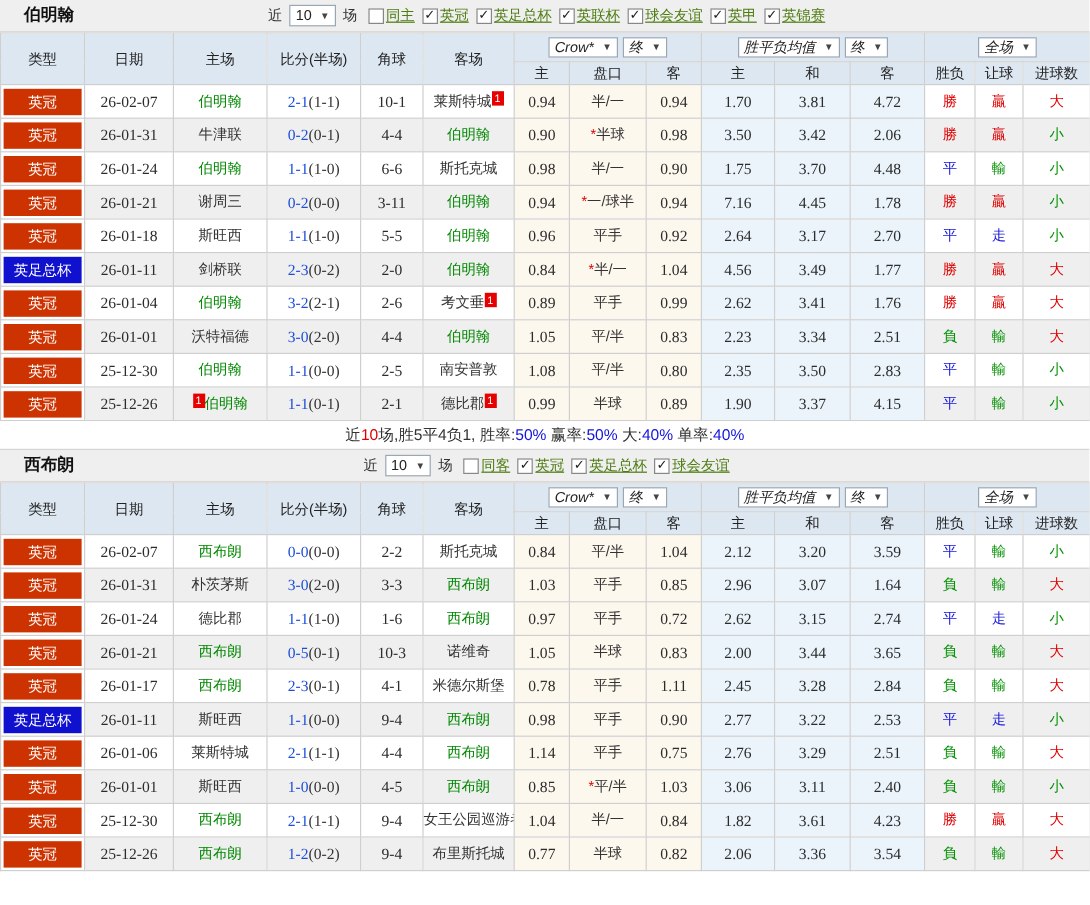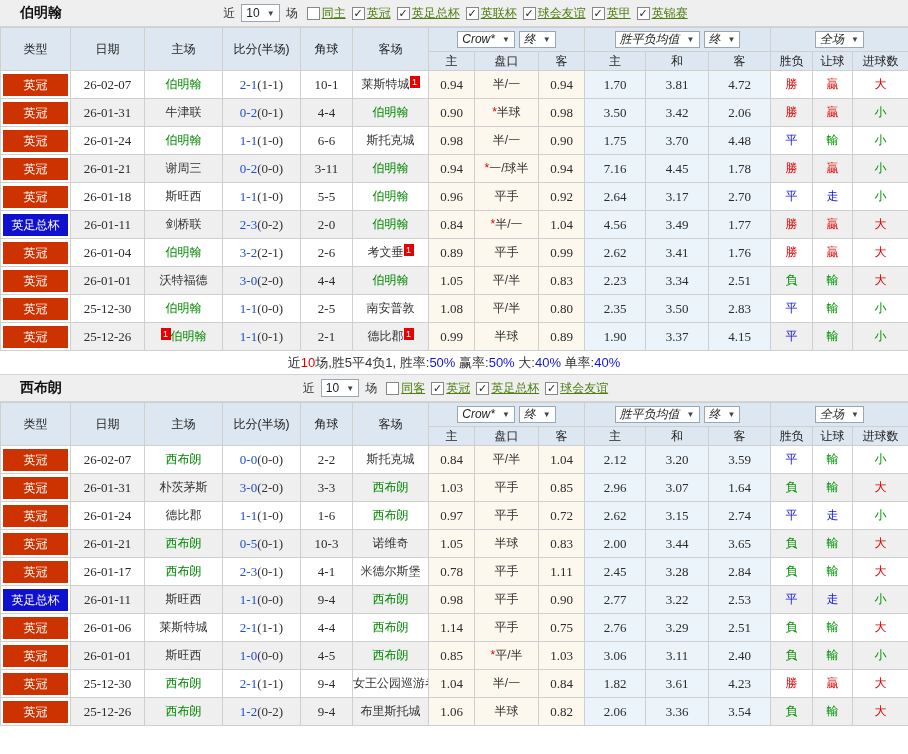--- a/index.html
+++ b/index.html
@@ -624,7 +624,7 @@
             <td class="num"><span class="sf">1-2</span><span class="sh">(0-2)</span></td>
             <td class="num">9-4</td>
             <td><span class="">布里斯托城</span></td>
-            <td class="num cream">1.06</td>
+            <td class="num cream">0.77</td>
             <td class="cream">半球</td>
             <td class="num cream">0.82</td>
             <td class="num blue">2.06</td>

